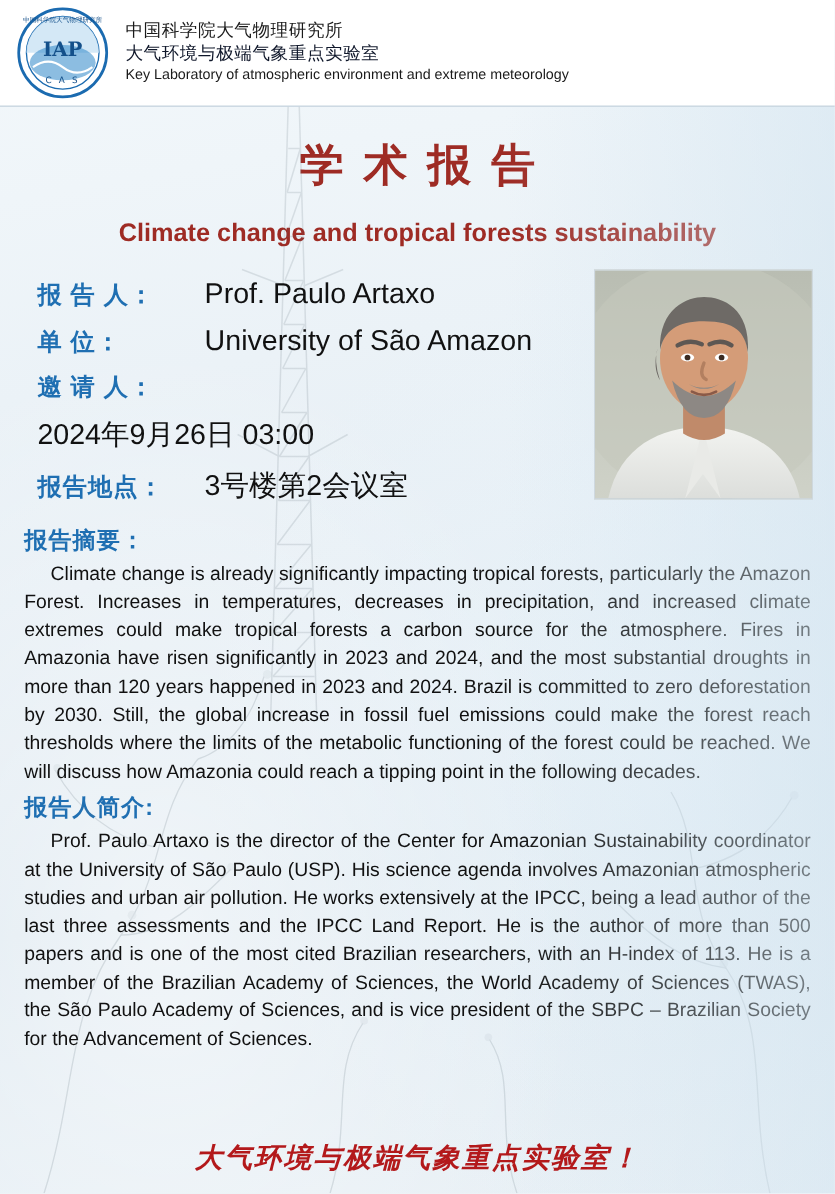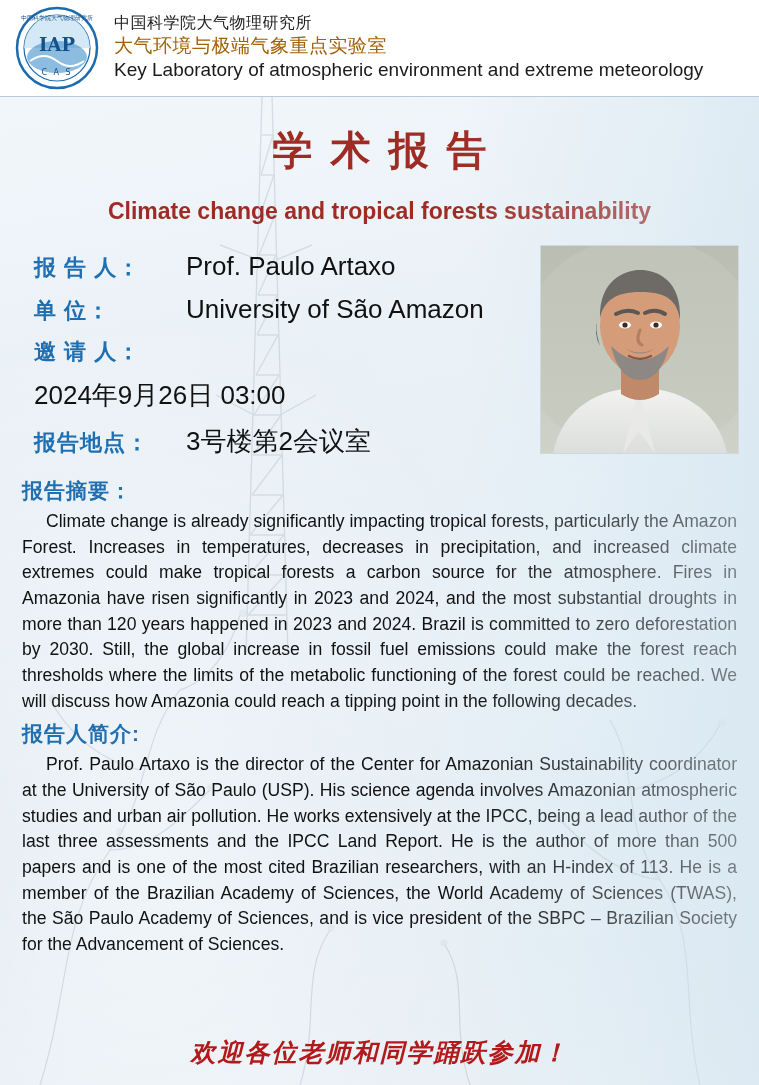--- a/index.html
+++ b/index.html
@@ -79,8 +79,8 @@
     letter-spacing: 0.5px;
   }
   .org-cn2 {
-    font-size: 19px;
-    color: #a16207;
+    font-size: 16px;
+    color: #0f172a;
     letter-spacing: 0.5px;
   }
   .org-en {

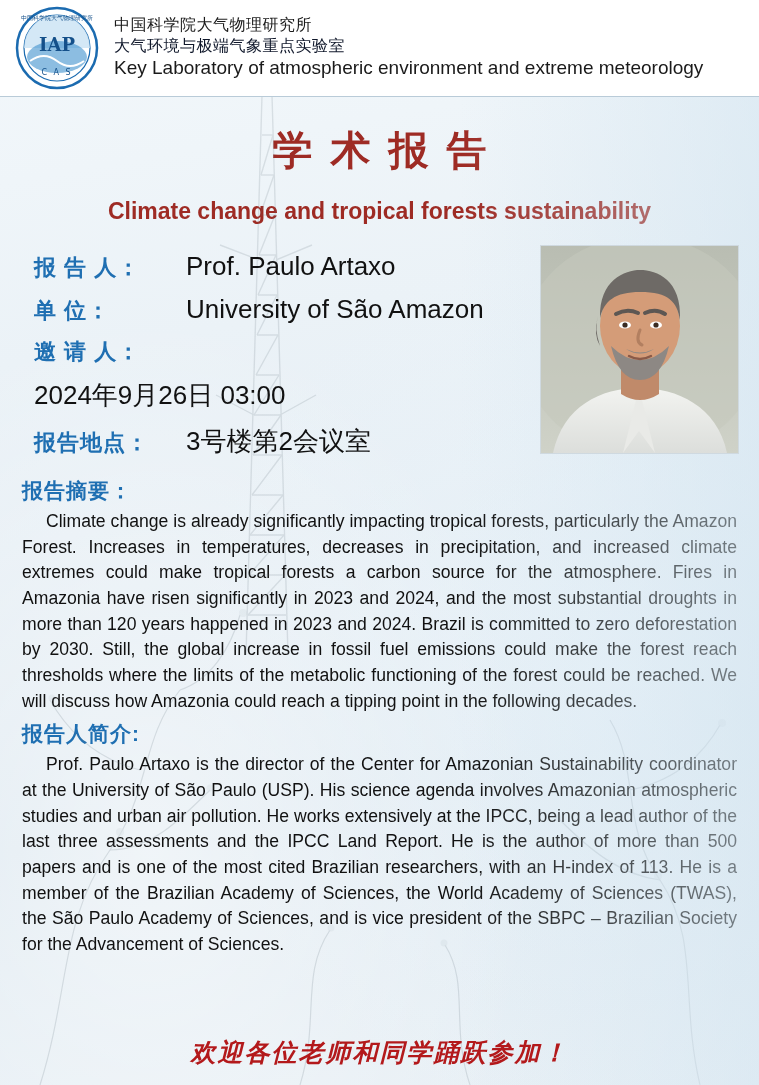--- a/index.html
+++ b/index.html
@@ -84,7 +84,7 @@
     letter-spacing: 0.5px;
   }
   .org-en {
-    font-size: 19px;
+    font-size: 13px;
     color: #1a1a1a;
   }
 

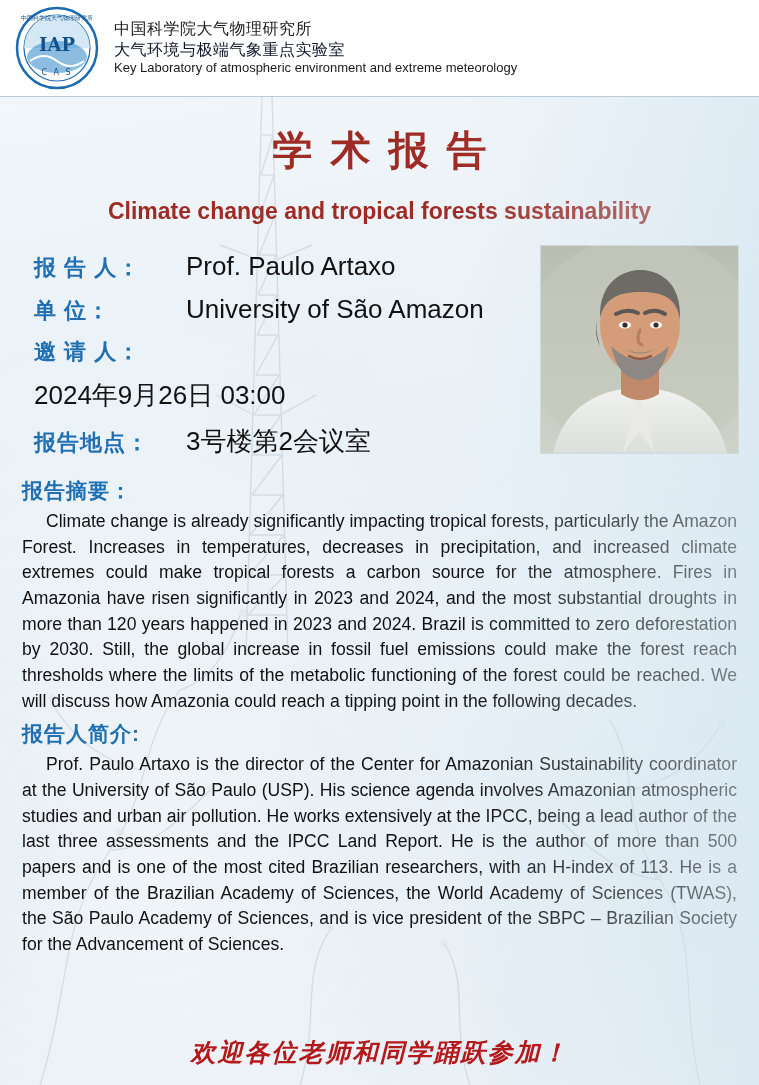--- a/index.html
+++ b/index.html
@@ -352,7 +352,7 @@
     <p class="para">Prof. Paulo Artaxo is the director of the Center for Amazonian Sustainability coordinator at the University of São Paulo (USP). His science agenda involves Amazonian atmospheric studies and urban air pollution. He works extensively at the IPCC, being a lead author of the last three assessments and the IPCC Land Report. He is the author of more than 500 papers and is one of the most cited Brazilian researchers, with an H-index of 113. He is a member of the Brazilian Academy of Sciences, the World Academy of Sciences (TWAS), the São Paulo Academy of Sciences, and is vice president of the SBPC – Brazilian Society for the Advancement of Sciences.</p>
   </div>
 
-  <div class="footer">欢迎各位老师和同学踊跃参加！</div>
+  <div class="footer">大气环境与极端气象重点实验室！</div>
 
 </div>
 

